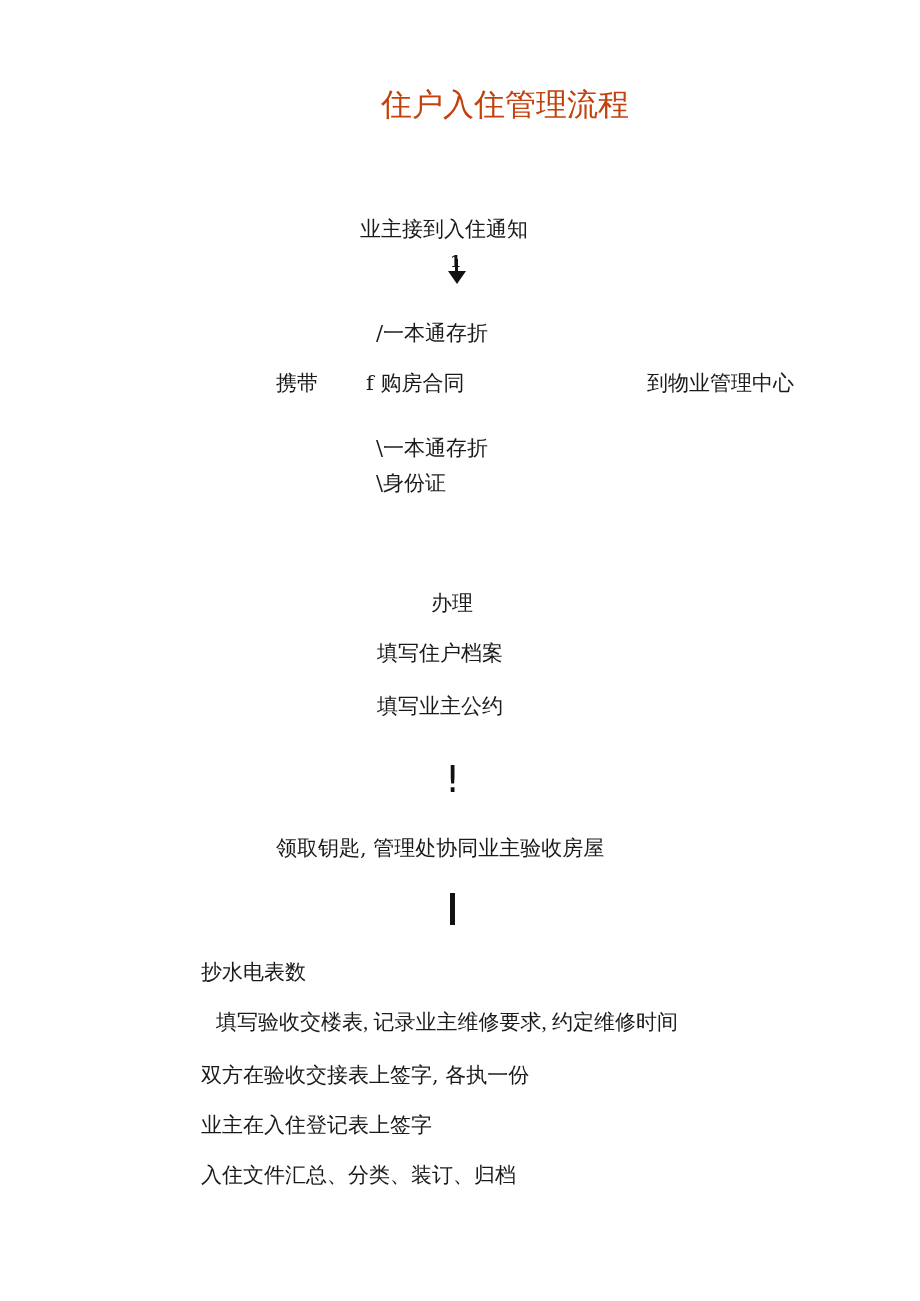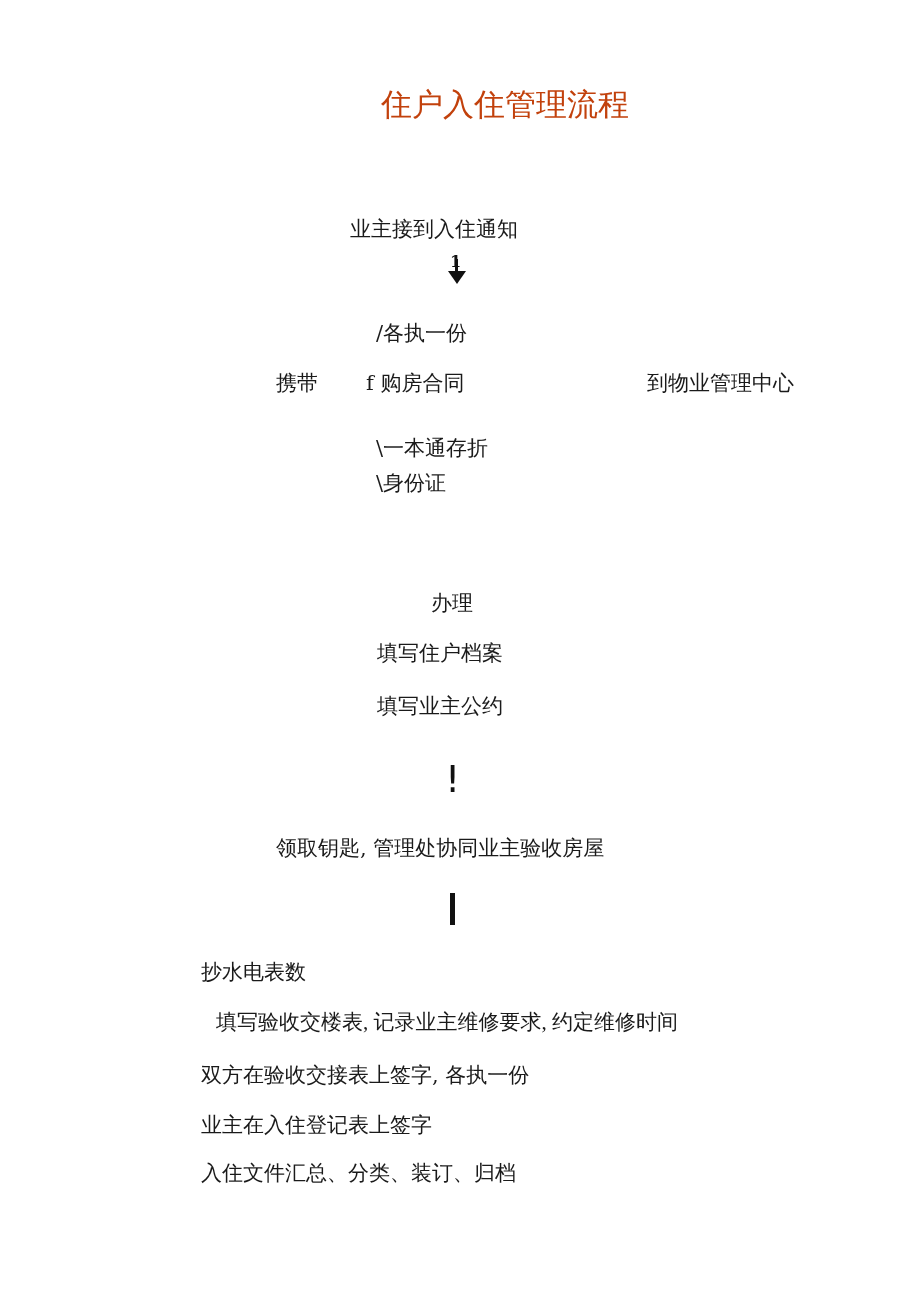--- a/index.html
+++ b/index.html
@@ -42,7 +42,7 @@
 <div>
   <div class="abs title">住户入住管理流程</div>
 
-  <div class="abs txt" style="left:350px; top:217px;">业主接到入住通知</div>
+  <div class="abs txt" style="left:360px; top:217px;">业主接到入住通知</div>
 
   <div class="abs arrow-down">
     <svg width="22" height="32" viewBox="0 0 22 32">

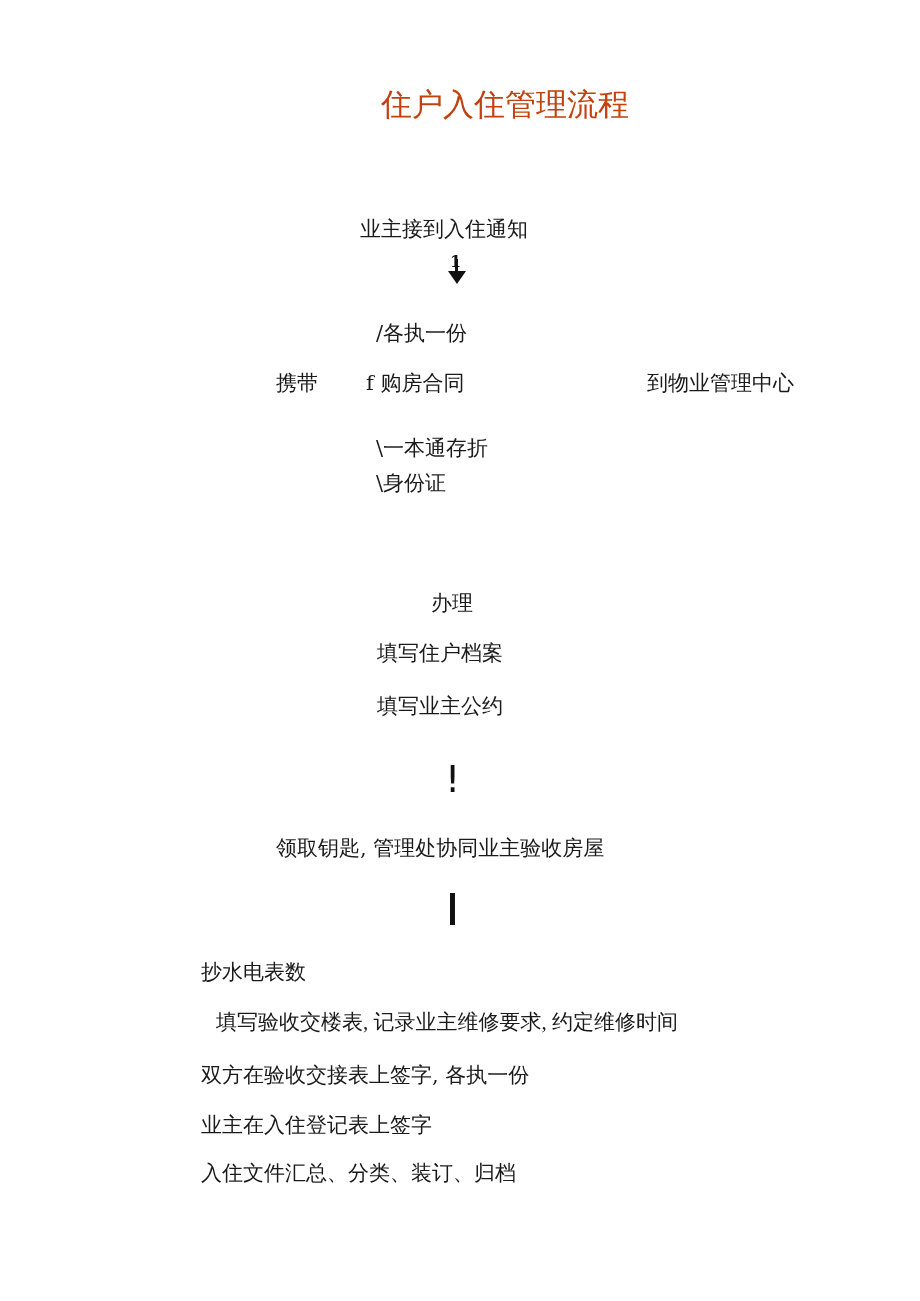--- a/index.html
+++ b/index.html
@@ -54,7 +54,7 @@
 
   <div class="abs txt" style="left:276px; top:371px;text-align:center;">携带</div>
 
-  <div class="abs txt" style="left:376px; top:321px;">/各执一份</div>
+  <div class="abs txt" style="left:376px; top:321px;">/一本通存折</div>
   <div class="abs txt" style="left:366px; top:371px;">f 购房合同</div>
   <div class="abs txt" style="left:376px; top:436px;">\一本通存折</div>
   <div class="abs txt" style="left:376px; top:471px;">\身份证</div>

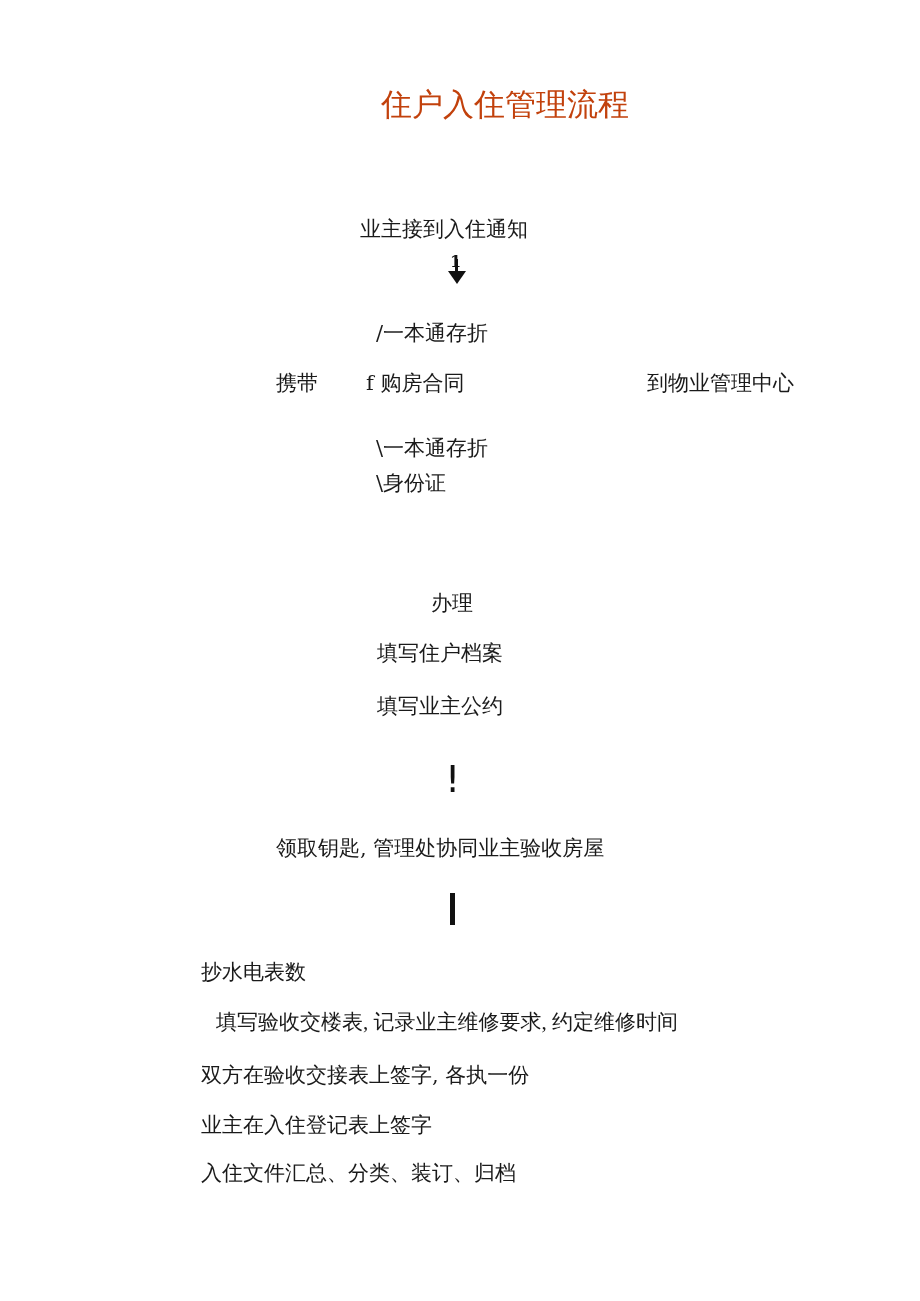--- a/index.html
+++ b/index.html
@@ -75,7 +75,7 @@
   <div class="abs txt" style="left:216px; top:1010px;font-family:Liberation Serif, serif;">填写验收交楼表, 记录业主维修要求, 约定维修时间</div>
   <div class="abs txt" style="left:201px; top:1063px;">双方在验收交接表上签字, 各执一份</div>
   <div class="abs txt" style="left:201px; top:1113px;">业主在入住登记表上签字</div>
-  <div class="abs txt" style="left:201px; top:1163px;font-family:Liberation Mono, monospace;">入住文件汇总、分类、装订、归档</div>
+  <div class="abs txt" style="left:201px; top:1163px;">入住文件汇总、分类、装订、归档</div>
 </div>
 
 </body></html>

